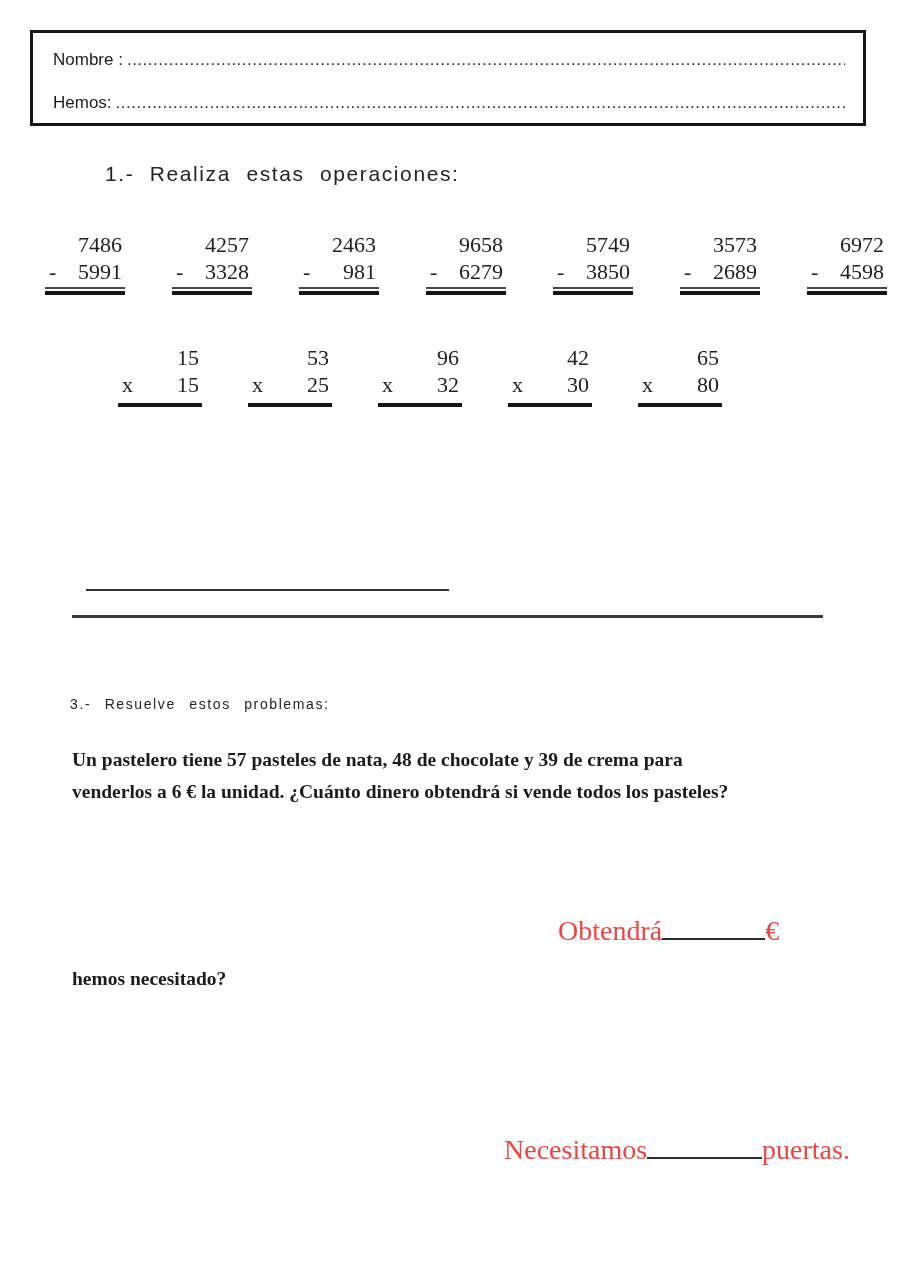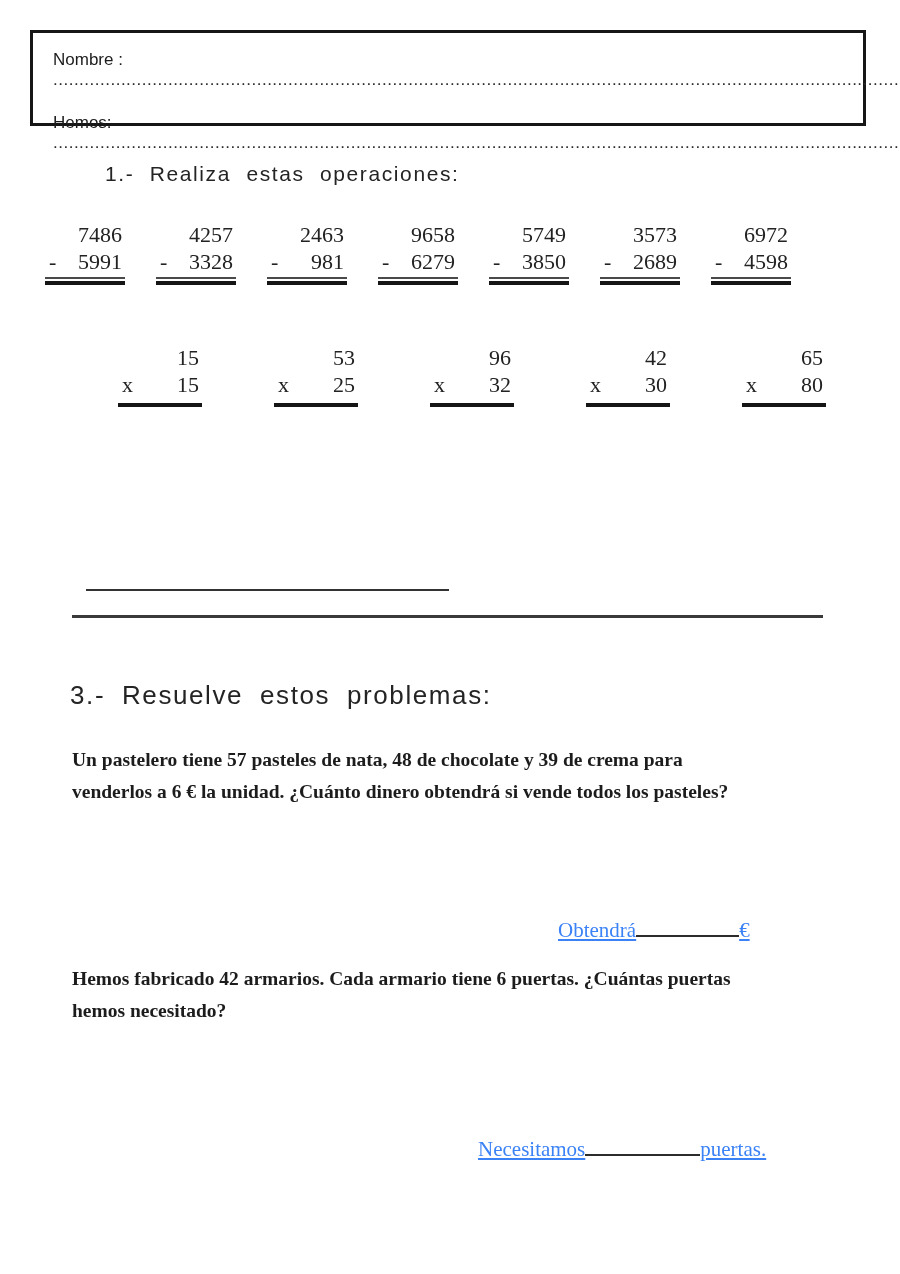--- a/index.html
+++ b/index.html
@@ -28,7 +28,6 @@
     display: flex;
     align-items: baseline;
     margin: 0 18px 0 20px;
-    flex-direction: column;
   }
   .field-row.first { margin-top: 17px; }
   .field-row.second { margin-top: 23px; }

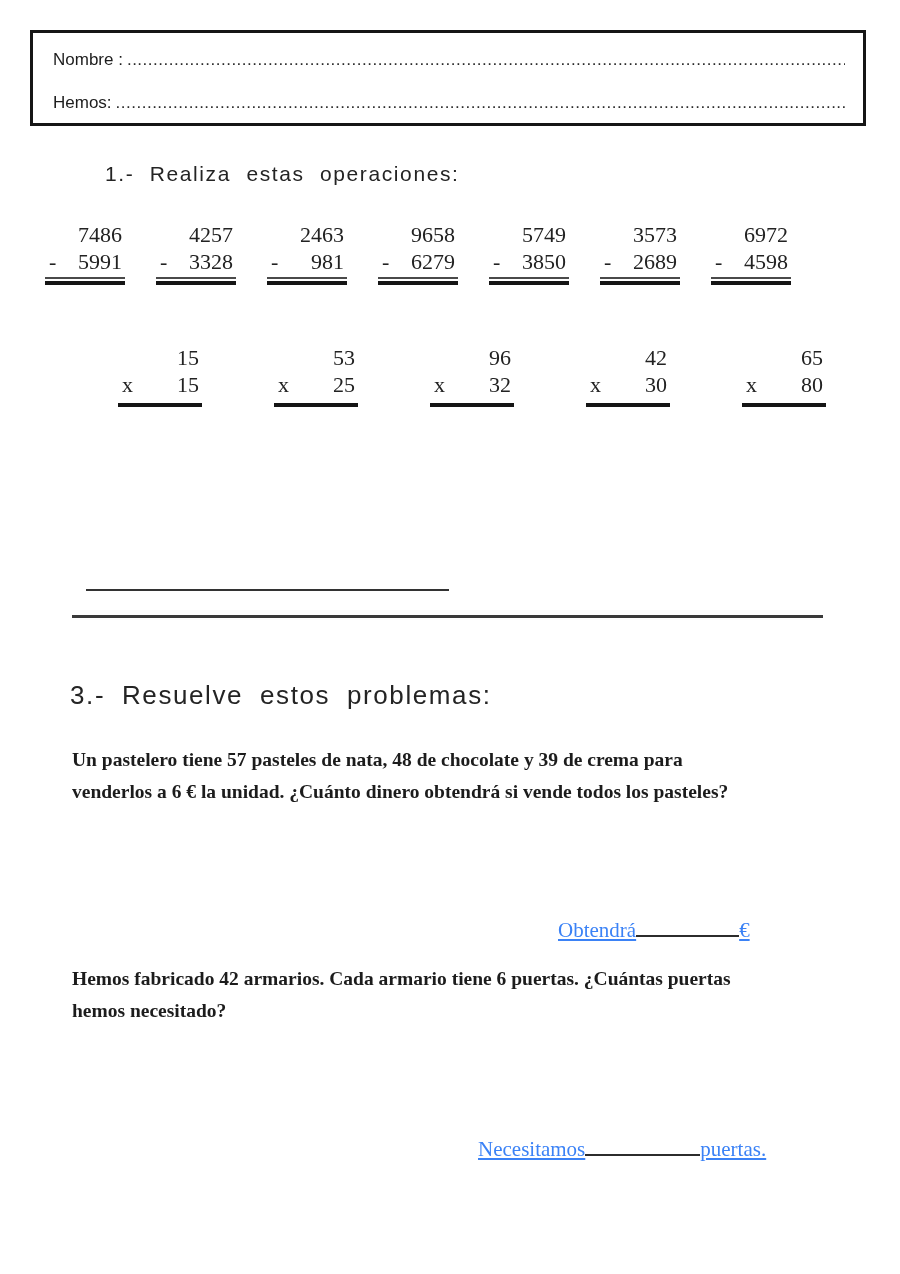--- a/index.html
+++ b/index.html
@@ -55,7 +55,7 @@
 
   
   .op-row { position: absolute; display: flex; }
-  #sub-row { left: 45px; top: 222px; gap: 31px; }
+  #sub-row { left: 45px; top: 232px; gap: 47px; }
   #mul-row { left: 118px; top: 345px; gap: 72px; }
   .op-block { width: 80px; font-size: 22px; color: #222; }
   #mul-row .op-block { width: 84px; }

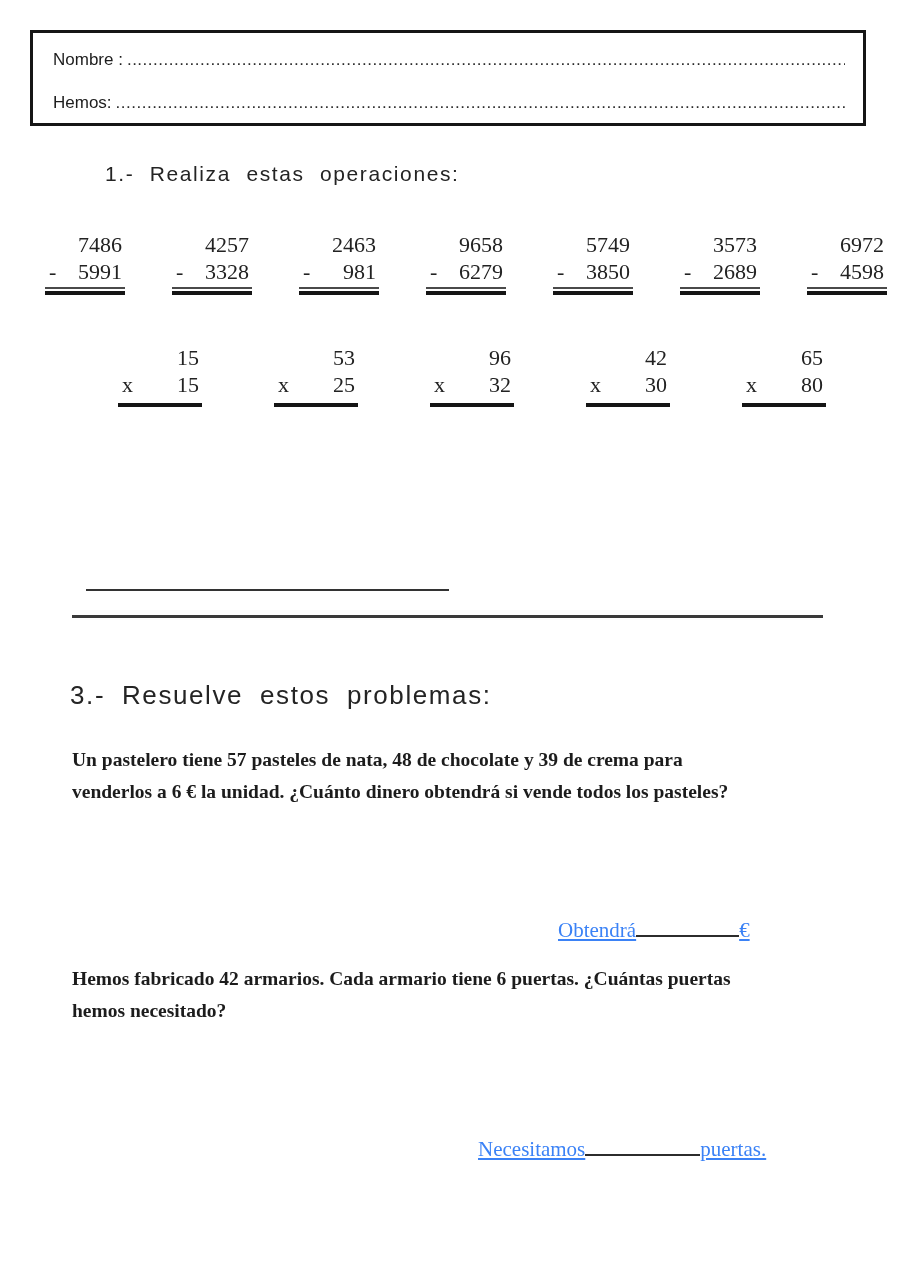--- a/index.html
+++ b/index.html
@@ -56,7 +56,7 @@
   
   .op-row { position: absolute; display: flex; }
   #sub-row { left: 45px; top: 232px; gap: 47px; }
-  #mul-row { left: 118px; top: 345px; gap: 72px; }
+  #mul-row { left: 118px; top: 345px; gap: 46px; }
   .op-block { width: 80px; font-size: 22px; color: #222; }
   #mul-row .op-block { width: 84px; }
   .op-top {

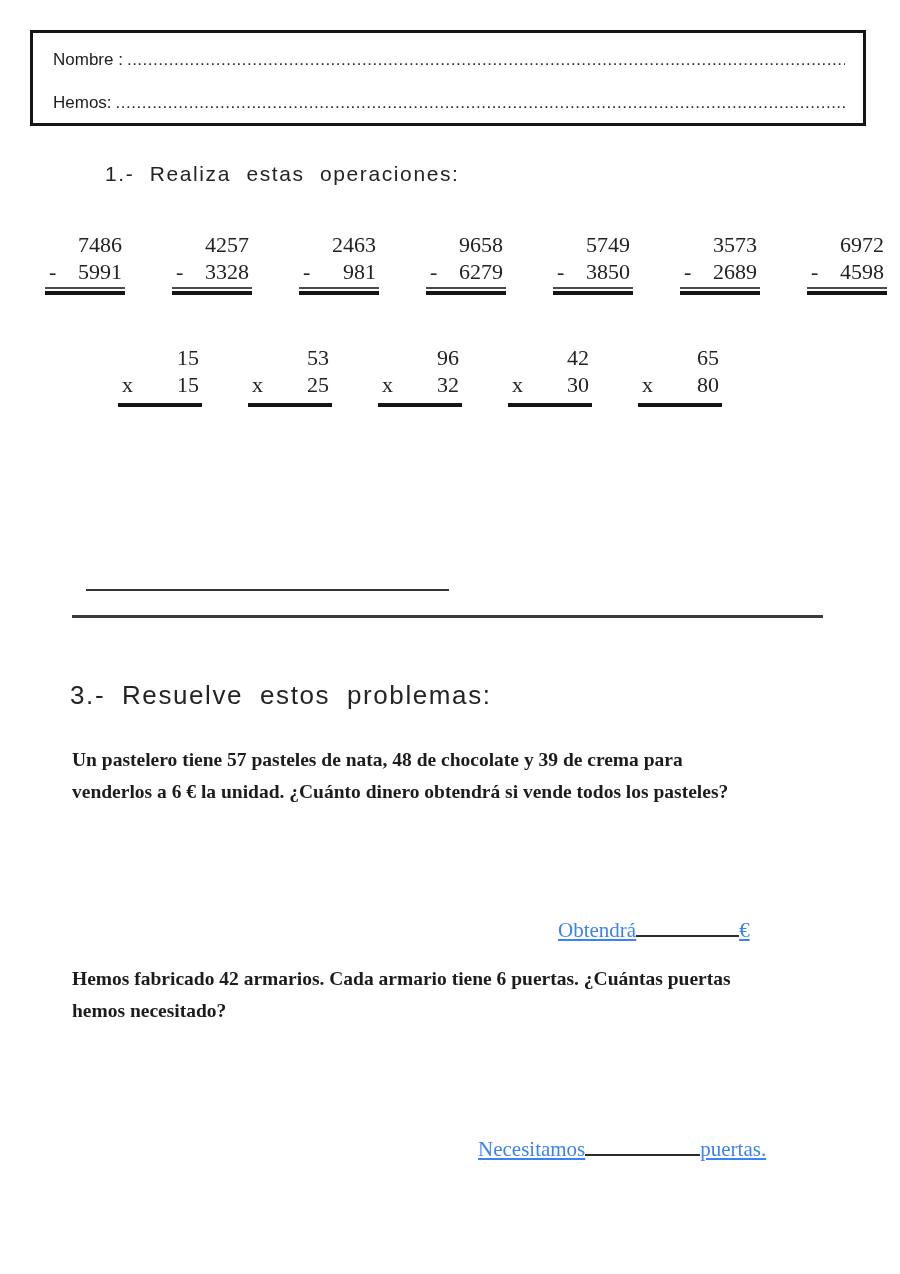--- a/index.html
+++ b/index.html
@@ -51,7 +51,7 @@
     white-space: nowrap;
   }
   #heading1 { left: 68px; top: 162px; margin-left: 37px; }
-  #heading3 { left: 70px; top: 680px; font-size: 26px; }
+  #heading3 { left: 70px; top: 696px; font-size: 14px; }
 
   
   .op-row { position: absolute; display: flex; }

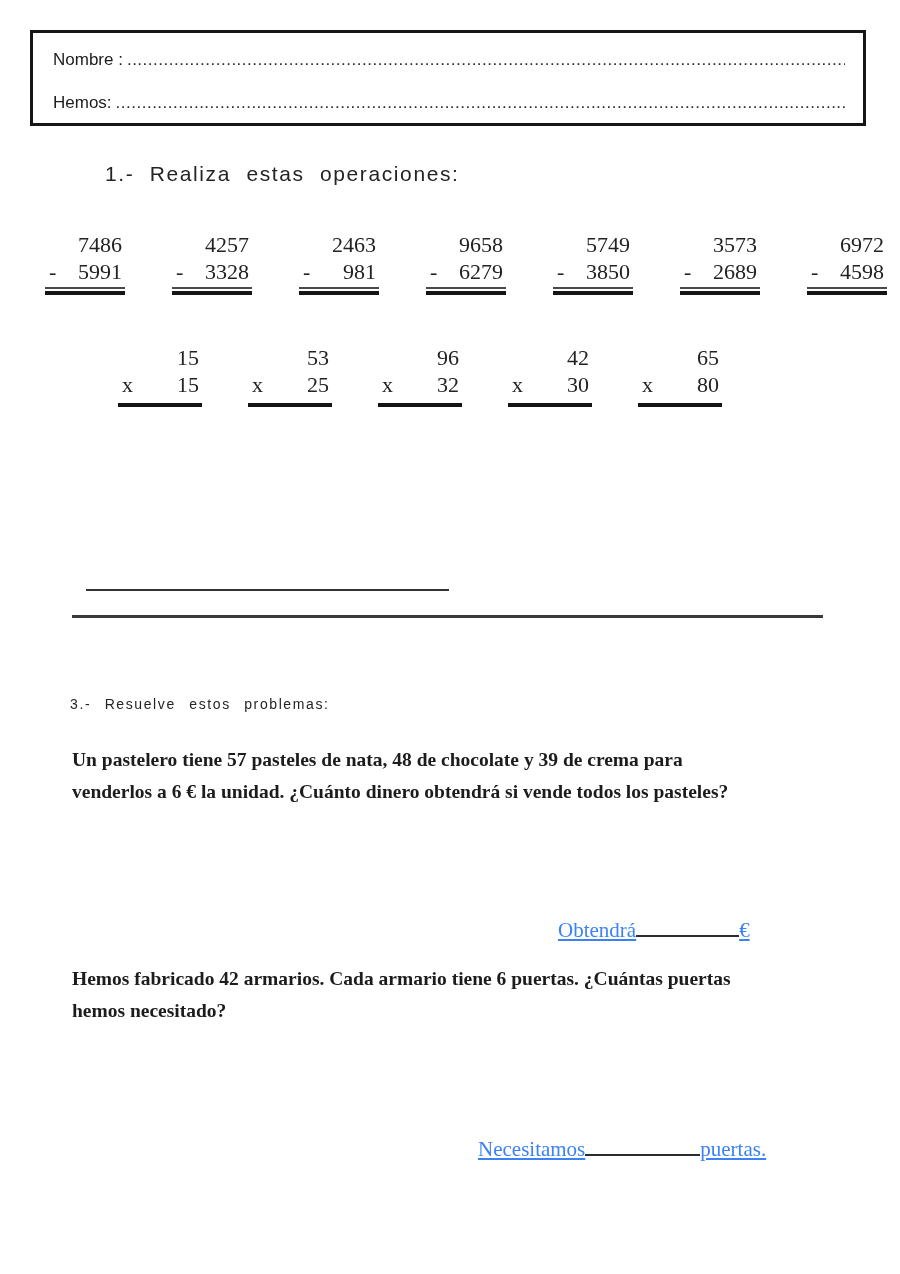--- a/index.html
+++ b/index.html
@@ -115,10 +115,9 @@
 
   .answer-line-row {
     position: absolute;
-    font-size: 21px;
-    color: #3b82f6;
-    white-space: nowrap;
-    text-decoration: underline;
+    font-size: 28px;
+    color: #ef4444;
+    white-space: nowrap;
   }
   #ans1 { left: 558px; top: 915px; }
   #ans2 { left: 478px; top: 1134px; }

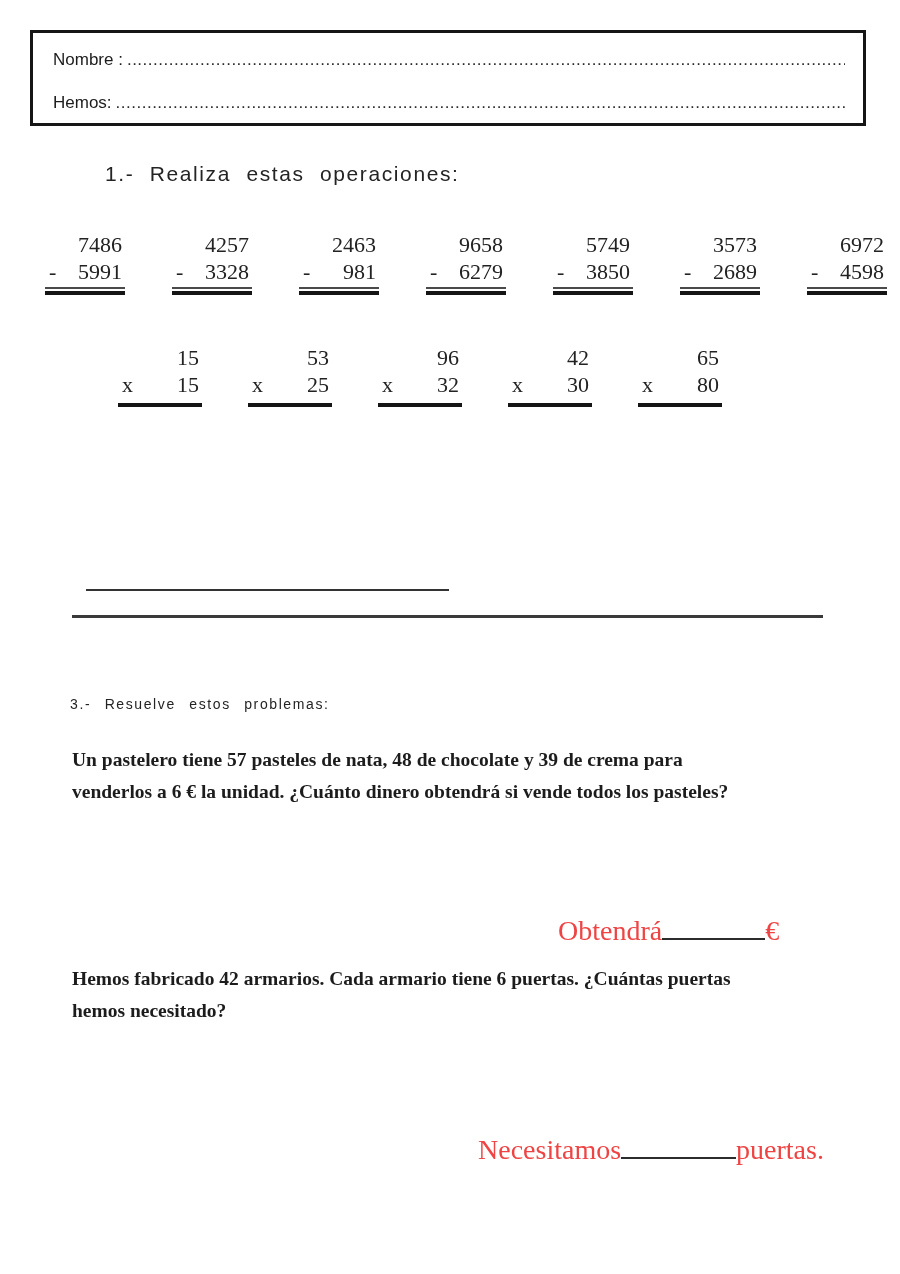--- a/index.html
+++ b/index.html
@@ -267,7 +267,6 @@
   </div>
 
   <div class="para" id="para2">
-    <div>Hemos fabricado 42 armarios. Cada armario tiene 6 puertas. ¿Cuántas puertas</div>
     <div>hemos necesitado?</div>
   </div>
 

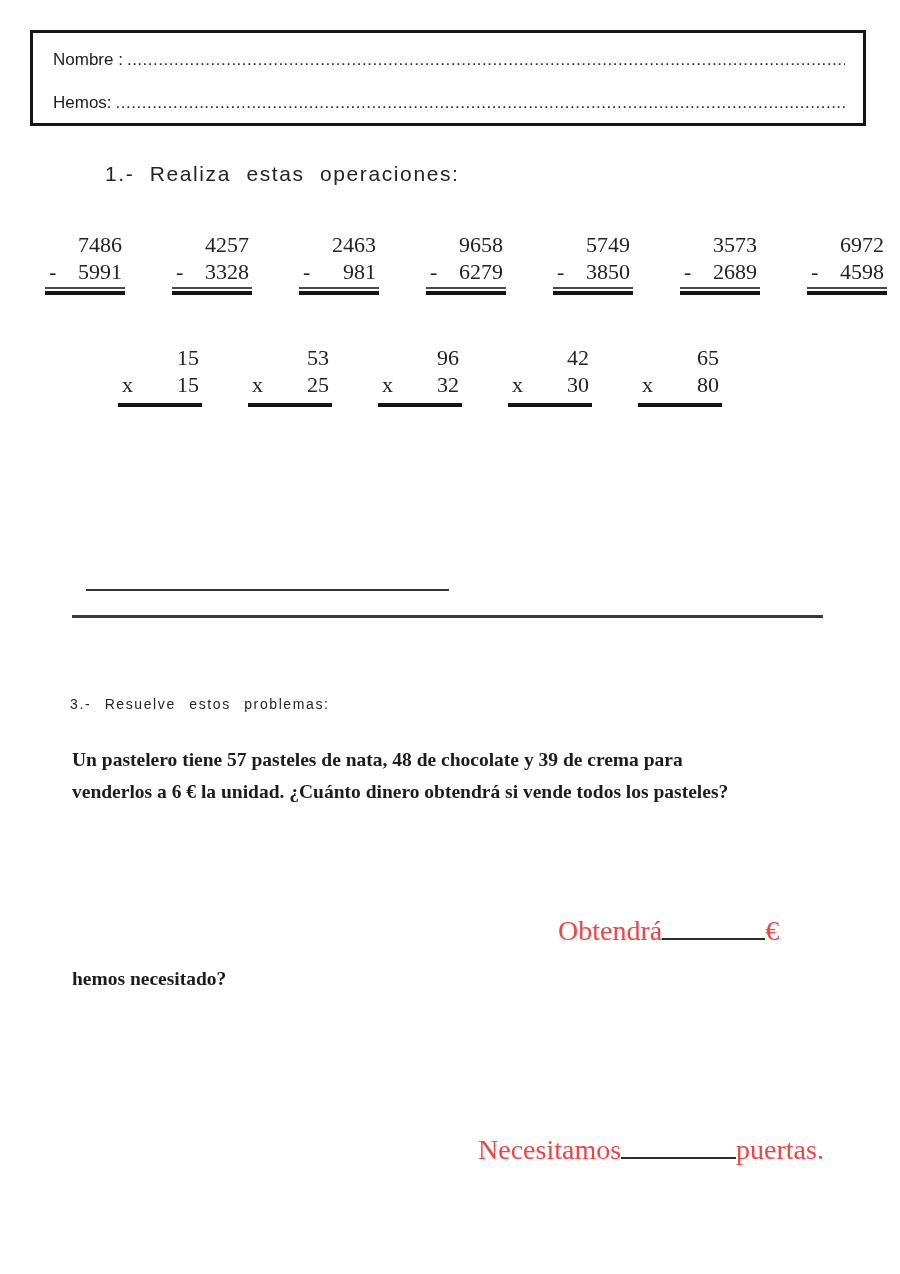--- a/index.html
+++ b/index.html
@@ -120,7 +120,7 @@
     white-space: nowrap;
   }
   #ans1 { left: 558px; top: 915px; }
-  #ans2 { left: 478px; top: 1134px; }
+  #ans2 { left: 504px; top: 1134px; }
   .answer-blank {
     display: inline-block;
     border-bottom: 2px solid #2c2c2c;

